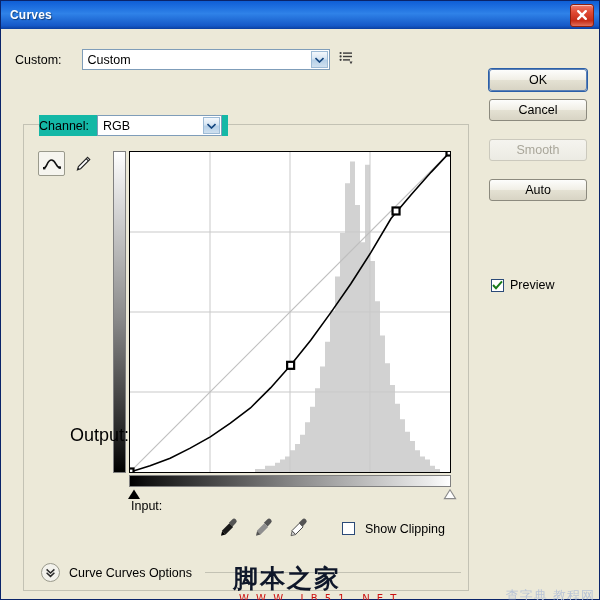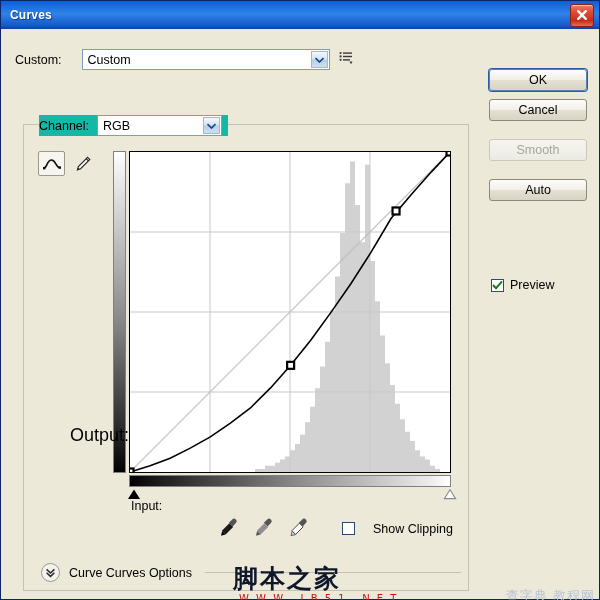--- a/index.html
+++ b/index.html
@@ -135,7 +135,7 @@
   
   .showclip{
     position:absolute;left:341px;top:493px;
-    display:flex;align-items:flex-start;gap:18px;cursor:pointer;
+    display:flex;align-items:flex-start;gap:10px;cursor:pointer;
   }
   .cb{
     width:13px;height:13px;background:#ffffff;

